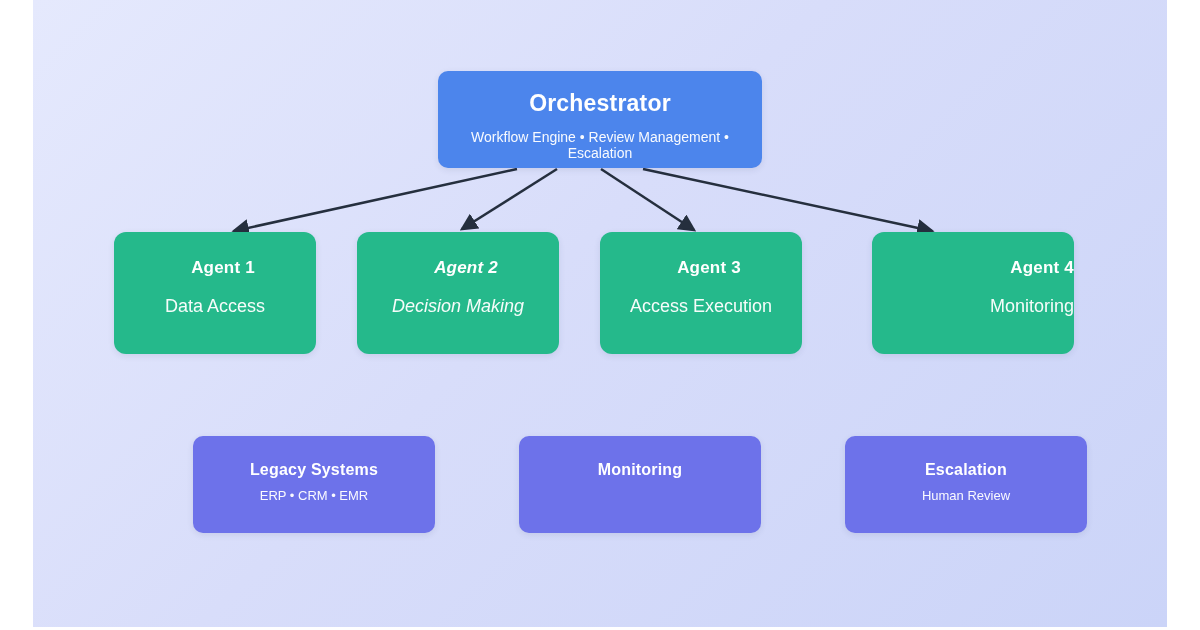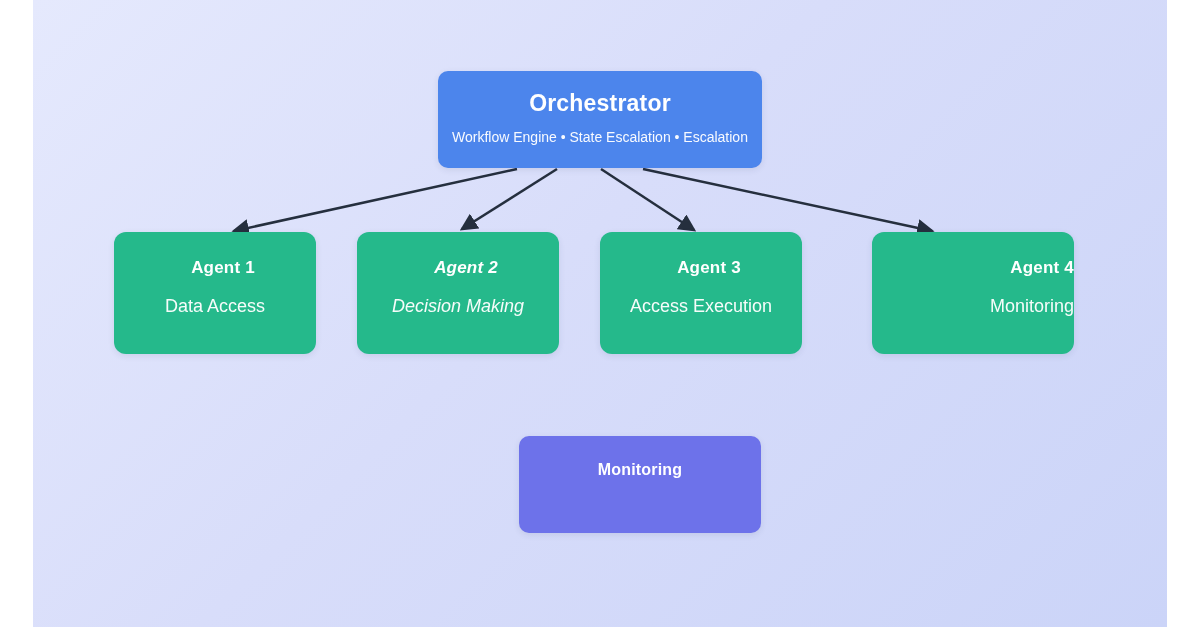--- a/index.html
+++ b/index.html
@@ -122,7 +122,7 @@
 
   <div class="node orchestrator">
     <div class="node-title">Orchestrator</div>
-    <div class="node-subtitle">Workflow Engine • State Escalation • Escalation</div>
+    <div class="node-subtitle">Workflow Engine • Review Management • Escalation</div>
   </div>
 
   <div class="node agent agent-1">

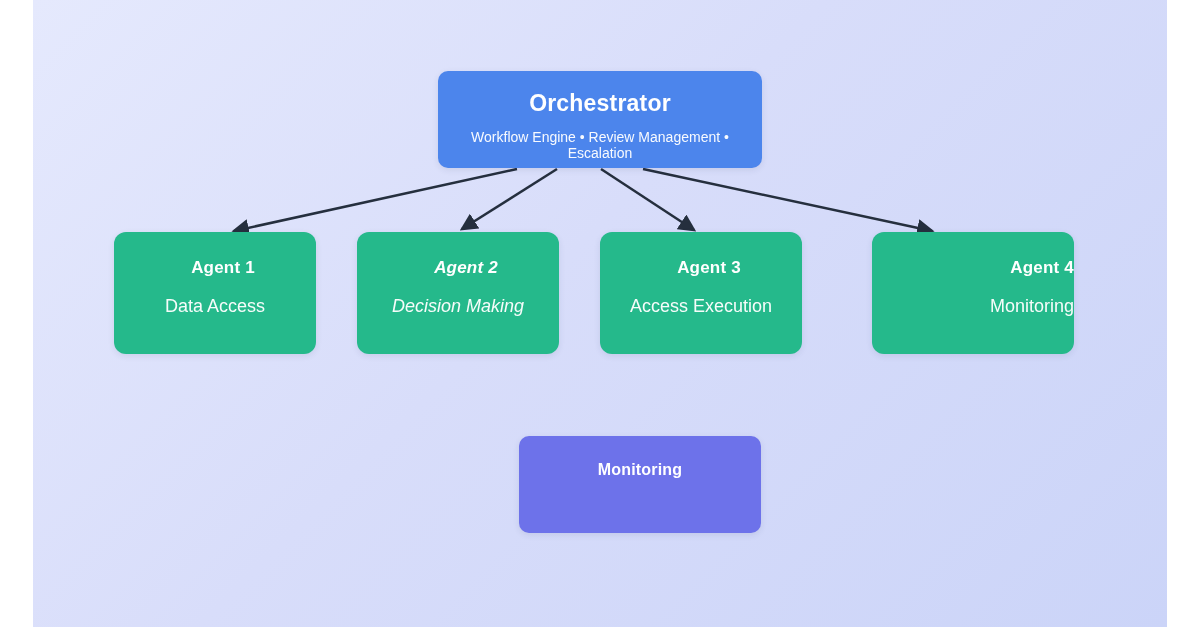--- a/index.html
+++ b/index.html
@@ -145,6 +145,10 @@
     <div class="node-subtitle">Monitoring</div>
   </div>
 
+  <div class="node system system-legacy">
+    <div class="node-title">Legacy Systems</div>
+    <div class="node-subtitle">ERP • CRM • EMR</div>
+  </div>
 
   <div class="node system system-monitoring">
     <div class="node-title">Monitoring</div>

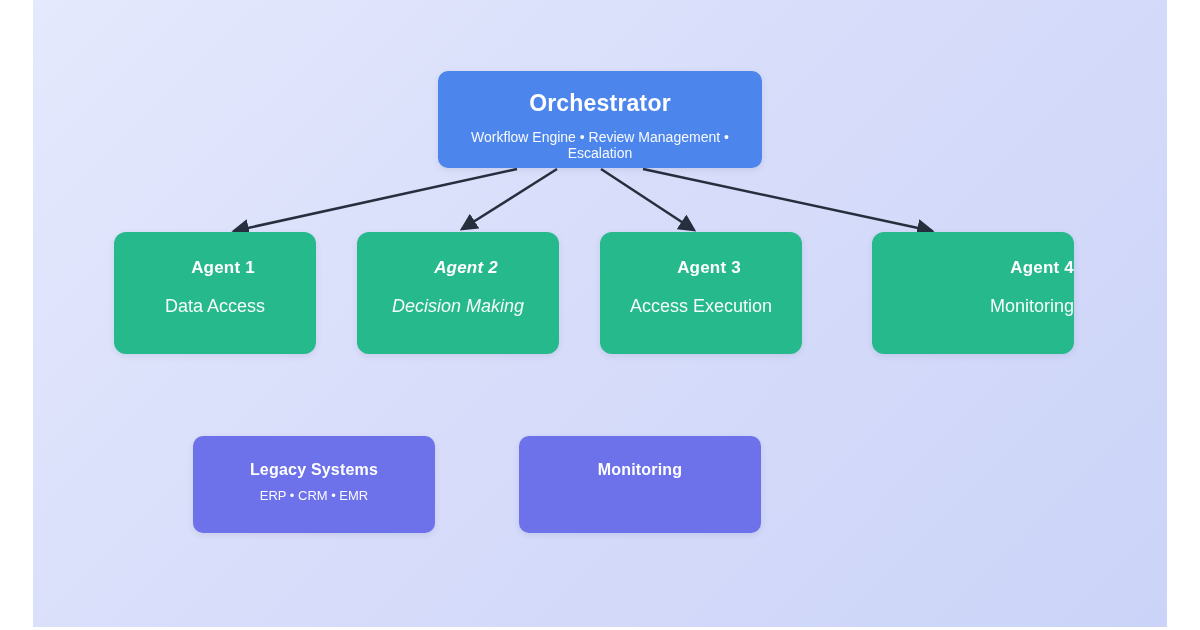--- a/index.html
+++ b/index.html
@@ -154,6 +154,10 @@
     <div class="node-title">Monitoring</div>
   </div>
 
+  <div class="node system system-escalation">
+    <div class="node-title">Escalation</div>
+    <div class="node-subtitle">Human Review</div>
+  </div>
 
 </div>
 

